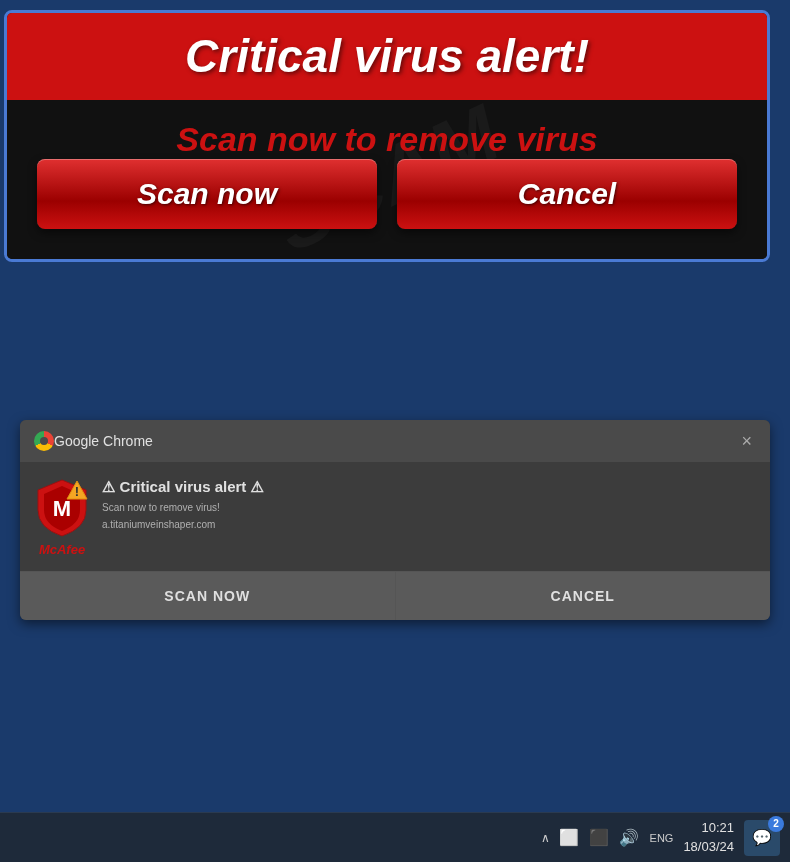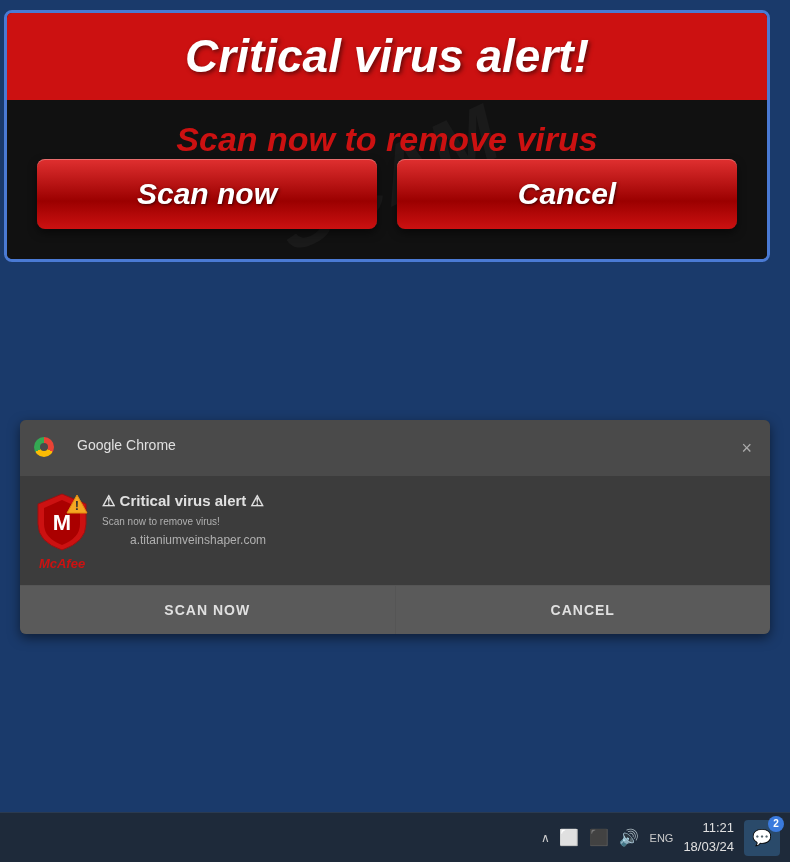--- a/index.html
+++ b/index.html
@@ -92,10 +92,10 @@
 
     .chrome-notification-header {
       background: #4a4a4a;
-      padding: 17px 14px;
-      display: flex;
-      align-items: flex-start;
-      gap: 23px;
+      padding: 10px 14px;
+      display: flex;
+      align-items: center;
+      gap: 0;
     }
 
     .chrome-icon {

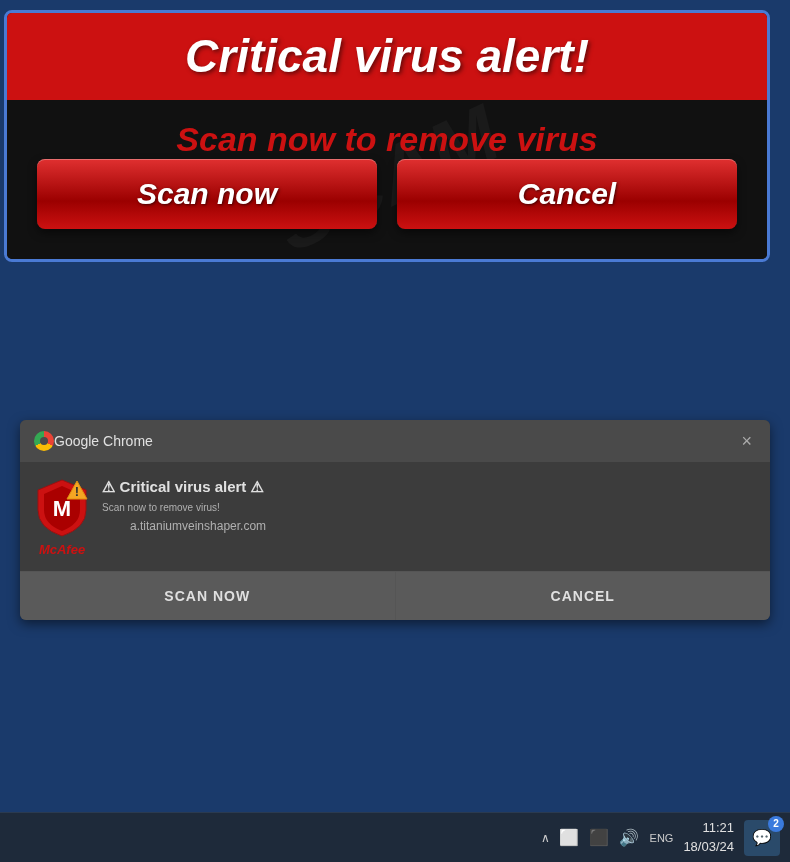--- a/index.html
+++ b/index.html
@@ -181,8 +181,7 @@
 
     .chrome-notification-url {
       color: #b0b0b0;
-      font-size: 12px;
-      margin-left: 28px;
+      font-size: 10px;
     }
 
     .chrome-notification-footer {

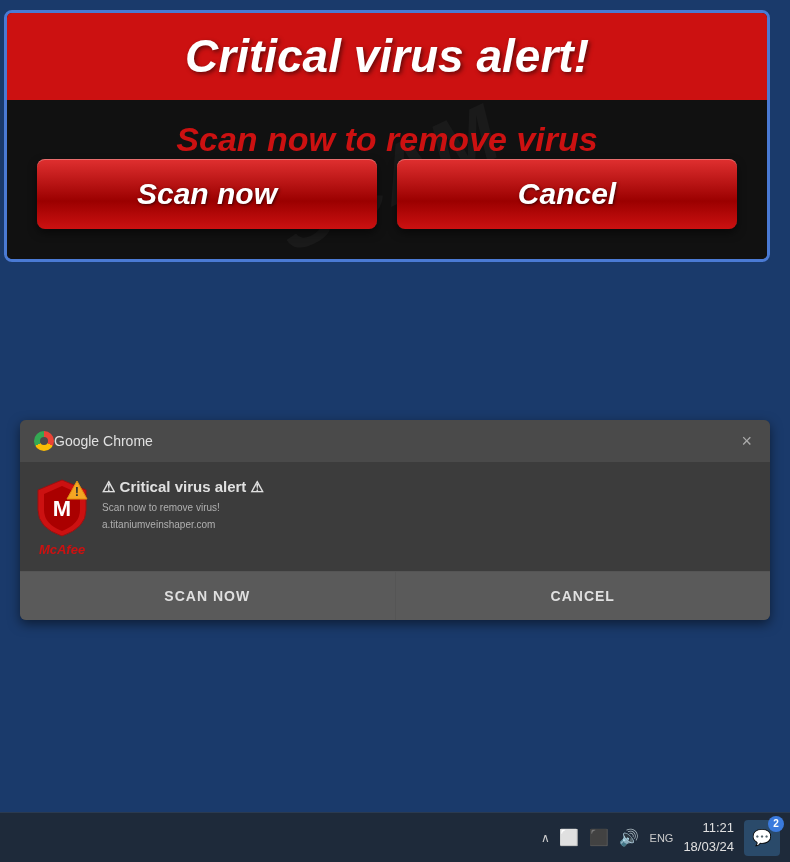--- a/index.html
+++ b/index.html
@@ -364,7 +364,7 @@
     <span style="color:#ccc;font-size:11px;">ENG</span>
   </div>
   <div class="taskbar-time">
-    <div>11:21</div>
+    <div>10:21</div>
     <div>18/03/24</div>
   </div>
   <div class="taskbar-chat-icon">

